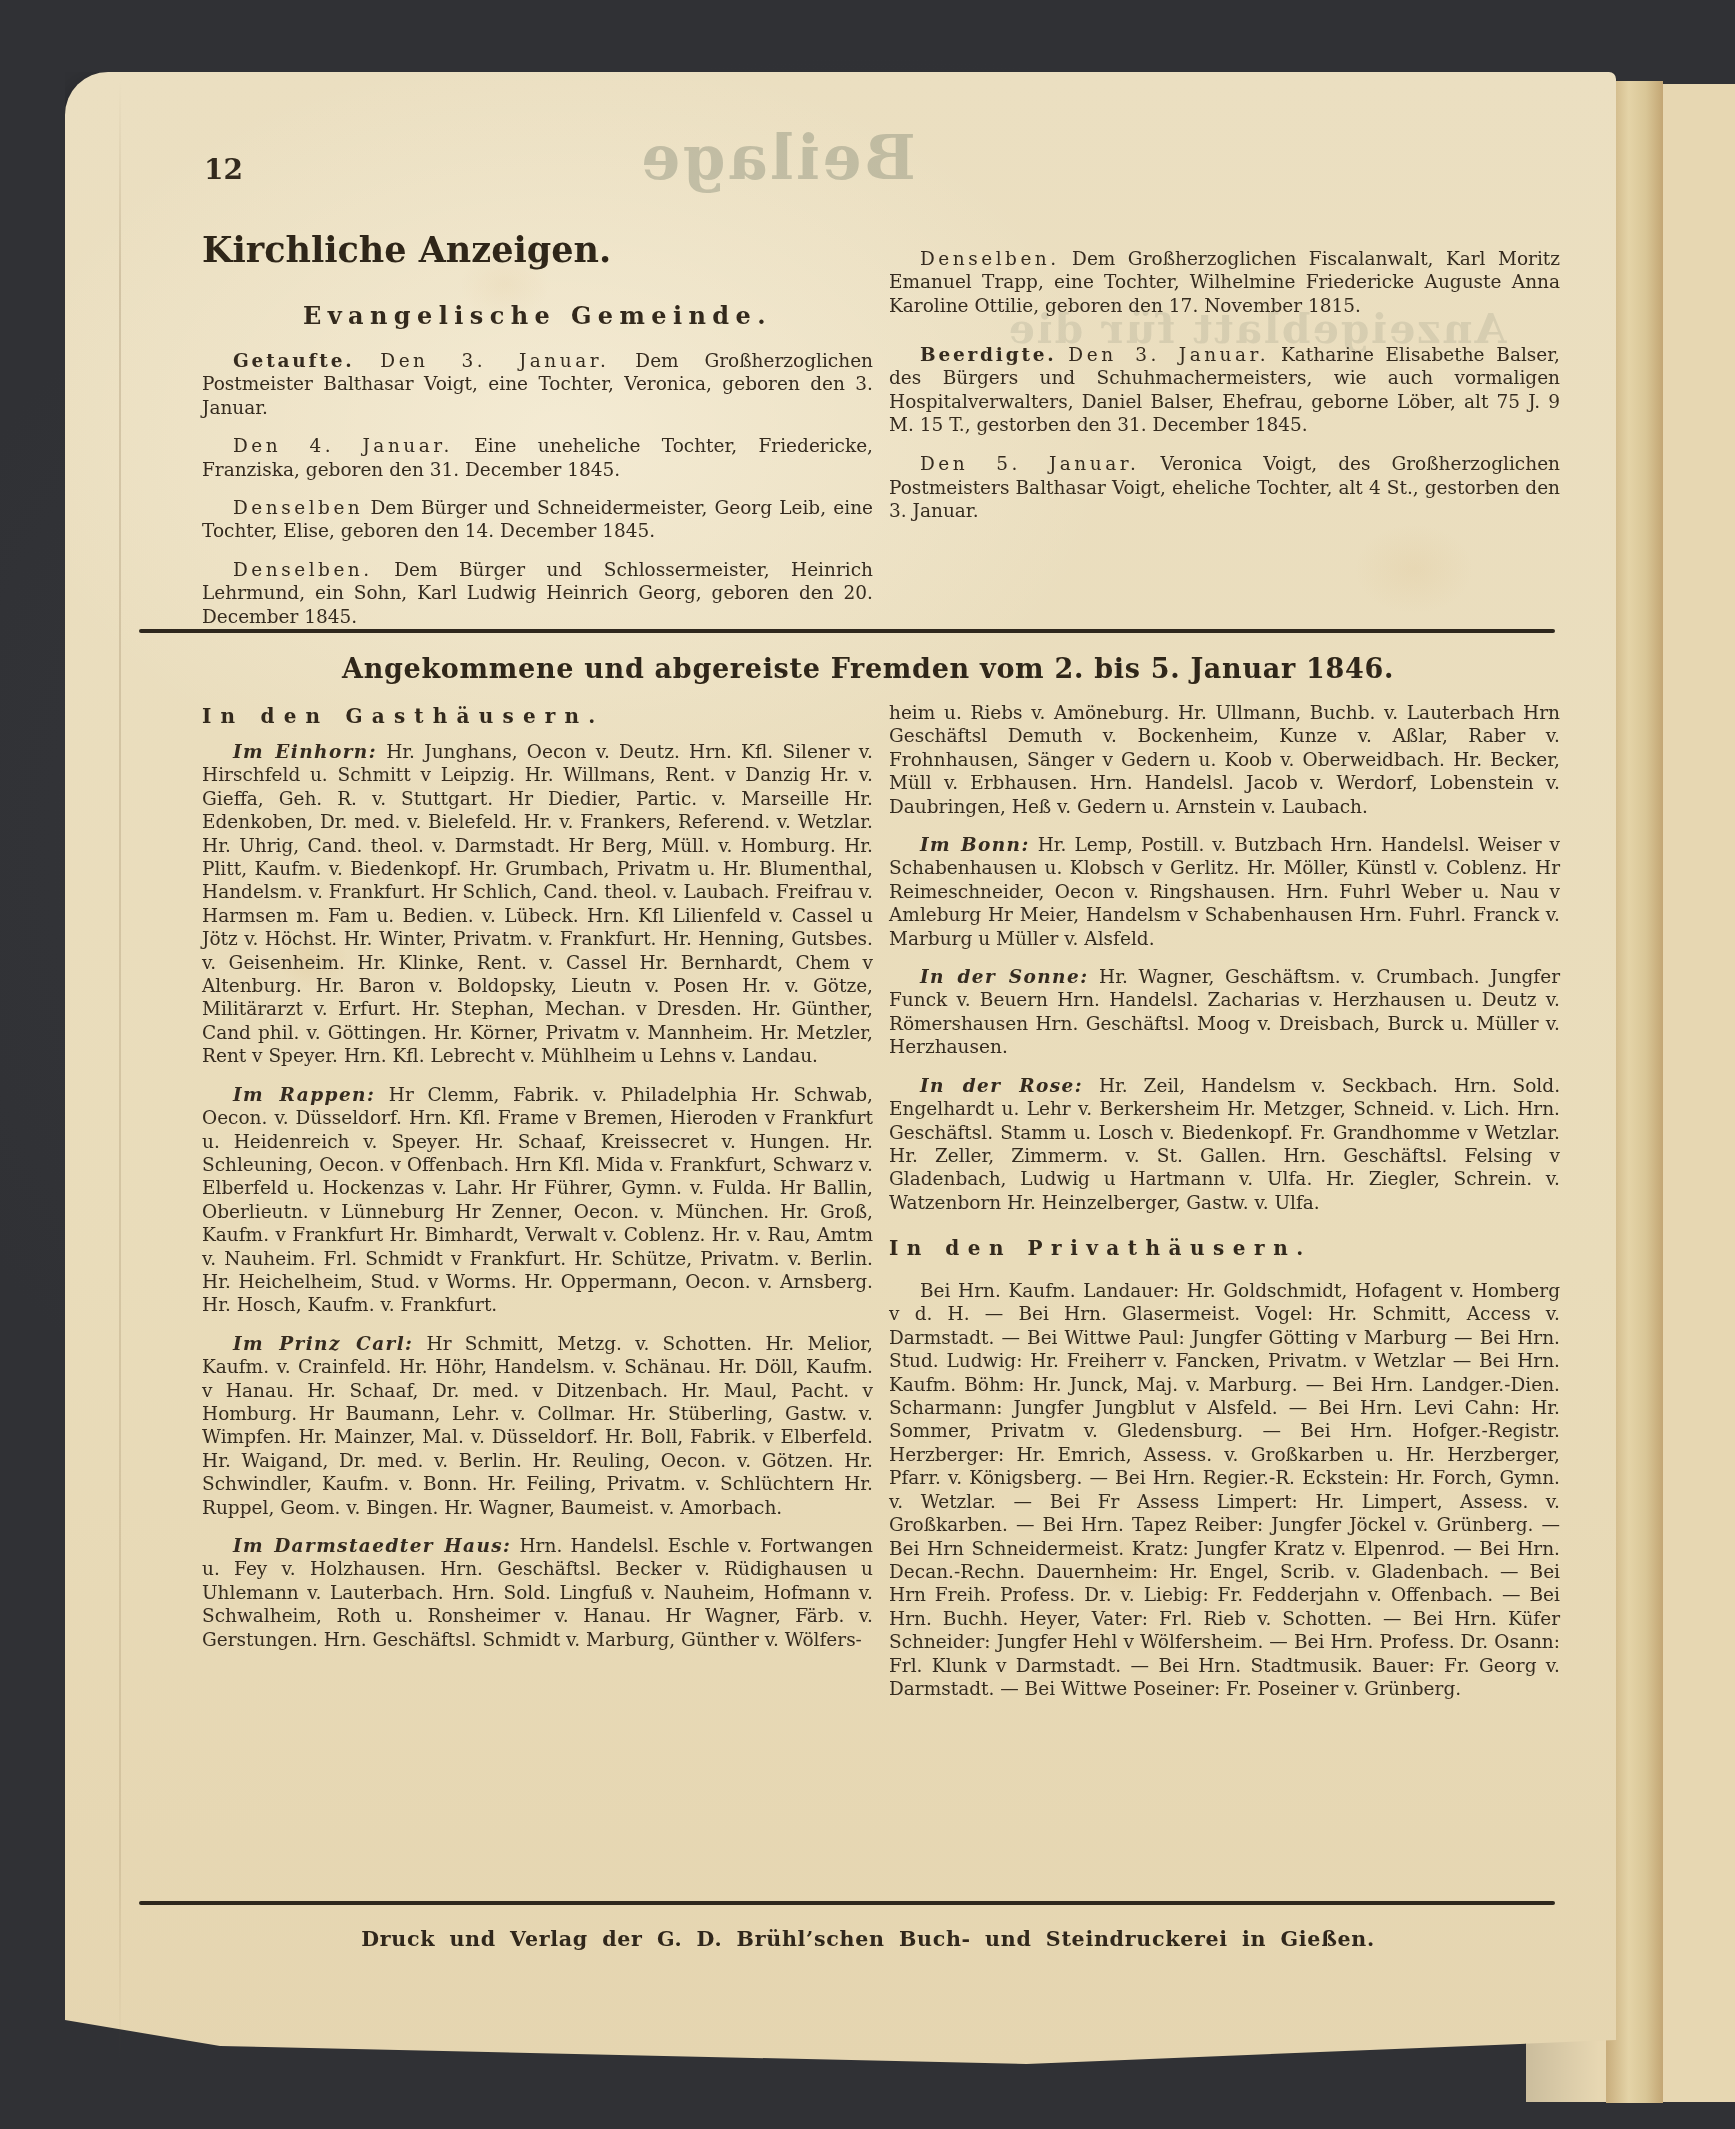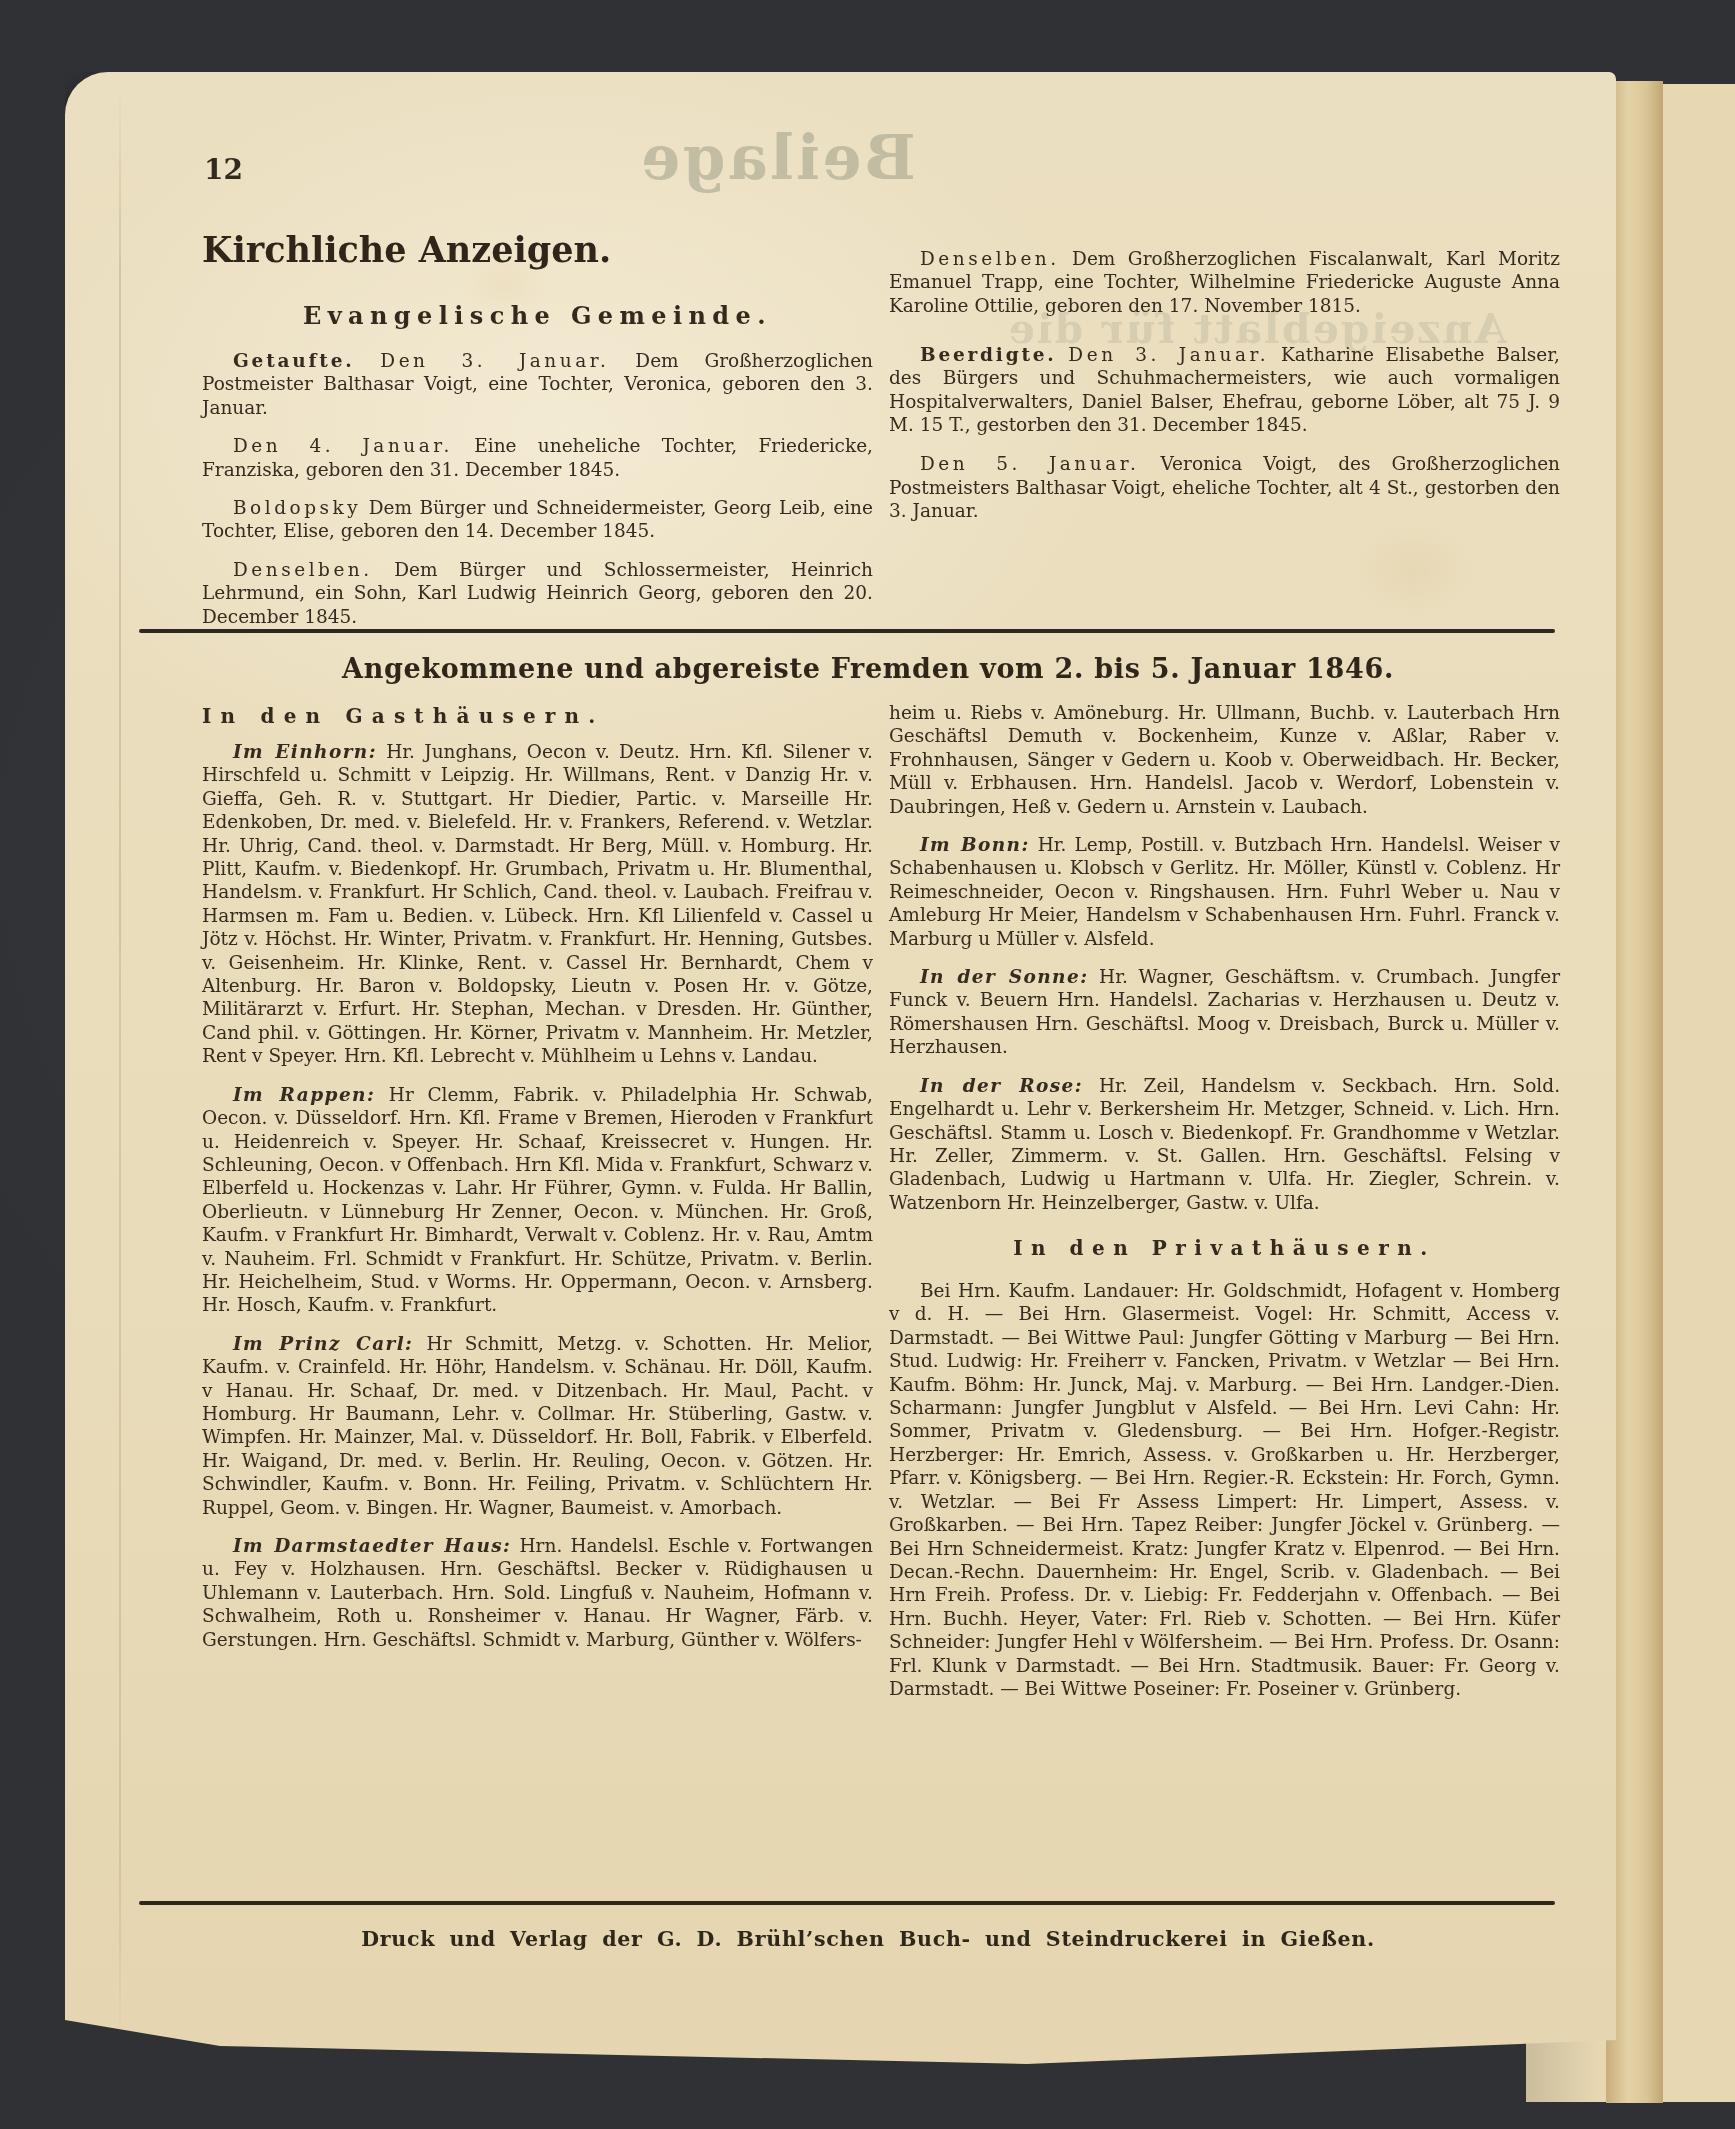--- a/index.html
+++ b/index.html
@@ -79,7 +79,7 @@
   <div class="col" style="left:202px; top:349px;">
     <p class="body-par"><span class="lead-bold">Getaufte.</span> <span class="lead-sp">Den 3. Januar.</span> <span>Dem Großherzoglichen Postmeister Balthasar Voigt, eine Tochter, Veronica, geboren den 3. Januar.</span></p>
     <p class="body-par"><span class="lead-sp">Den 4. Januar.</span> <span>Eine uneheliche Tochter, Friedericke, Franziska, geboren den 31. December 1845.</span></p>
-    <p class="body-par"><span class="lead-sp">Boldopsky</span> <span>Dem Bürger und Schneidermeister, Georg Leib, eine Tochter, Elise, geboren den 14. December 1845.</span></p>
+    <p class="body-par"><span class="lead-sp">Denselben</span> <span>Dem Bürger und Schneidermeister, Georg Leib, eine Tochter, Elise, geboren den 14. December 1845.</span></p>
     <p class="body-par"><span class="lead-sp">Denselben.</span> <span>Dem Bürger und Schlossermeister, Heinrich Lehrmund, ein Sohn, Karl Ludwig Heinrich Georg, geboren den 20. December 1845.</span></p>
   </div>
 

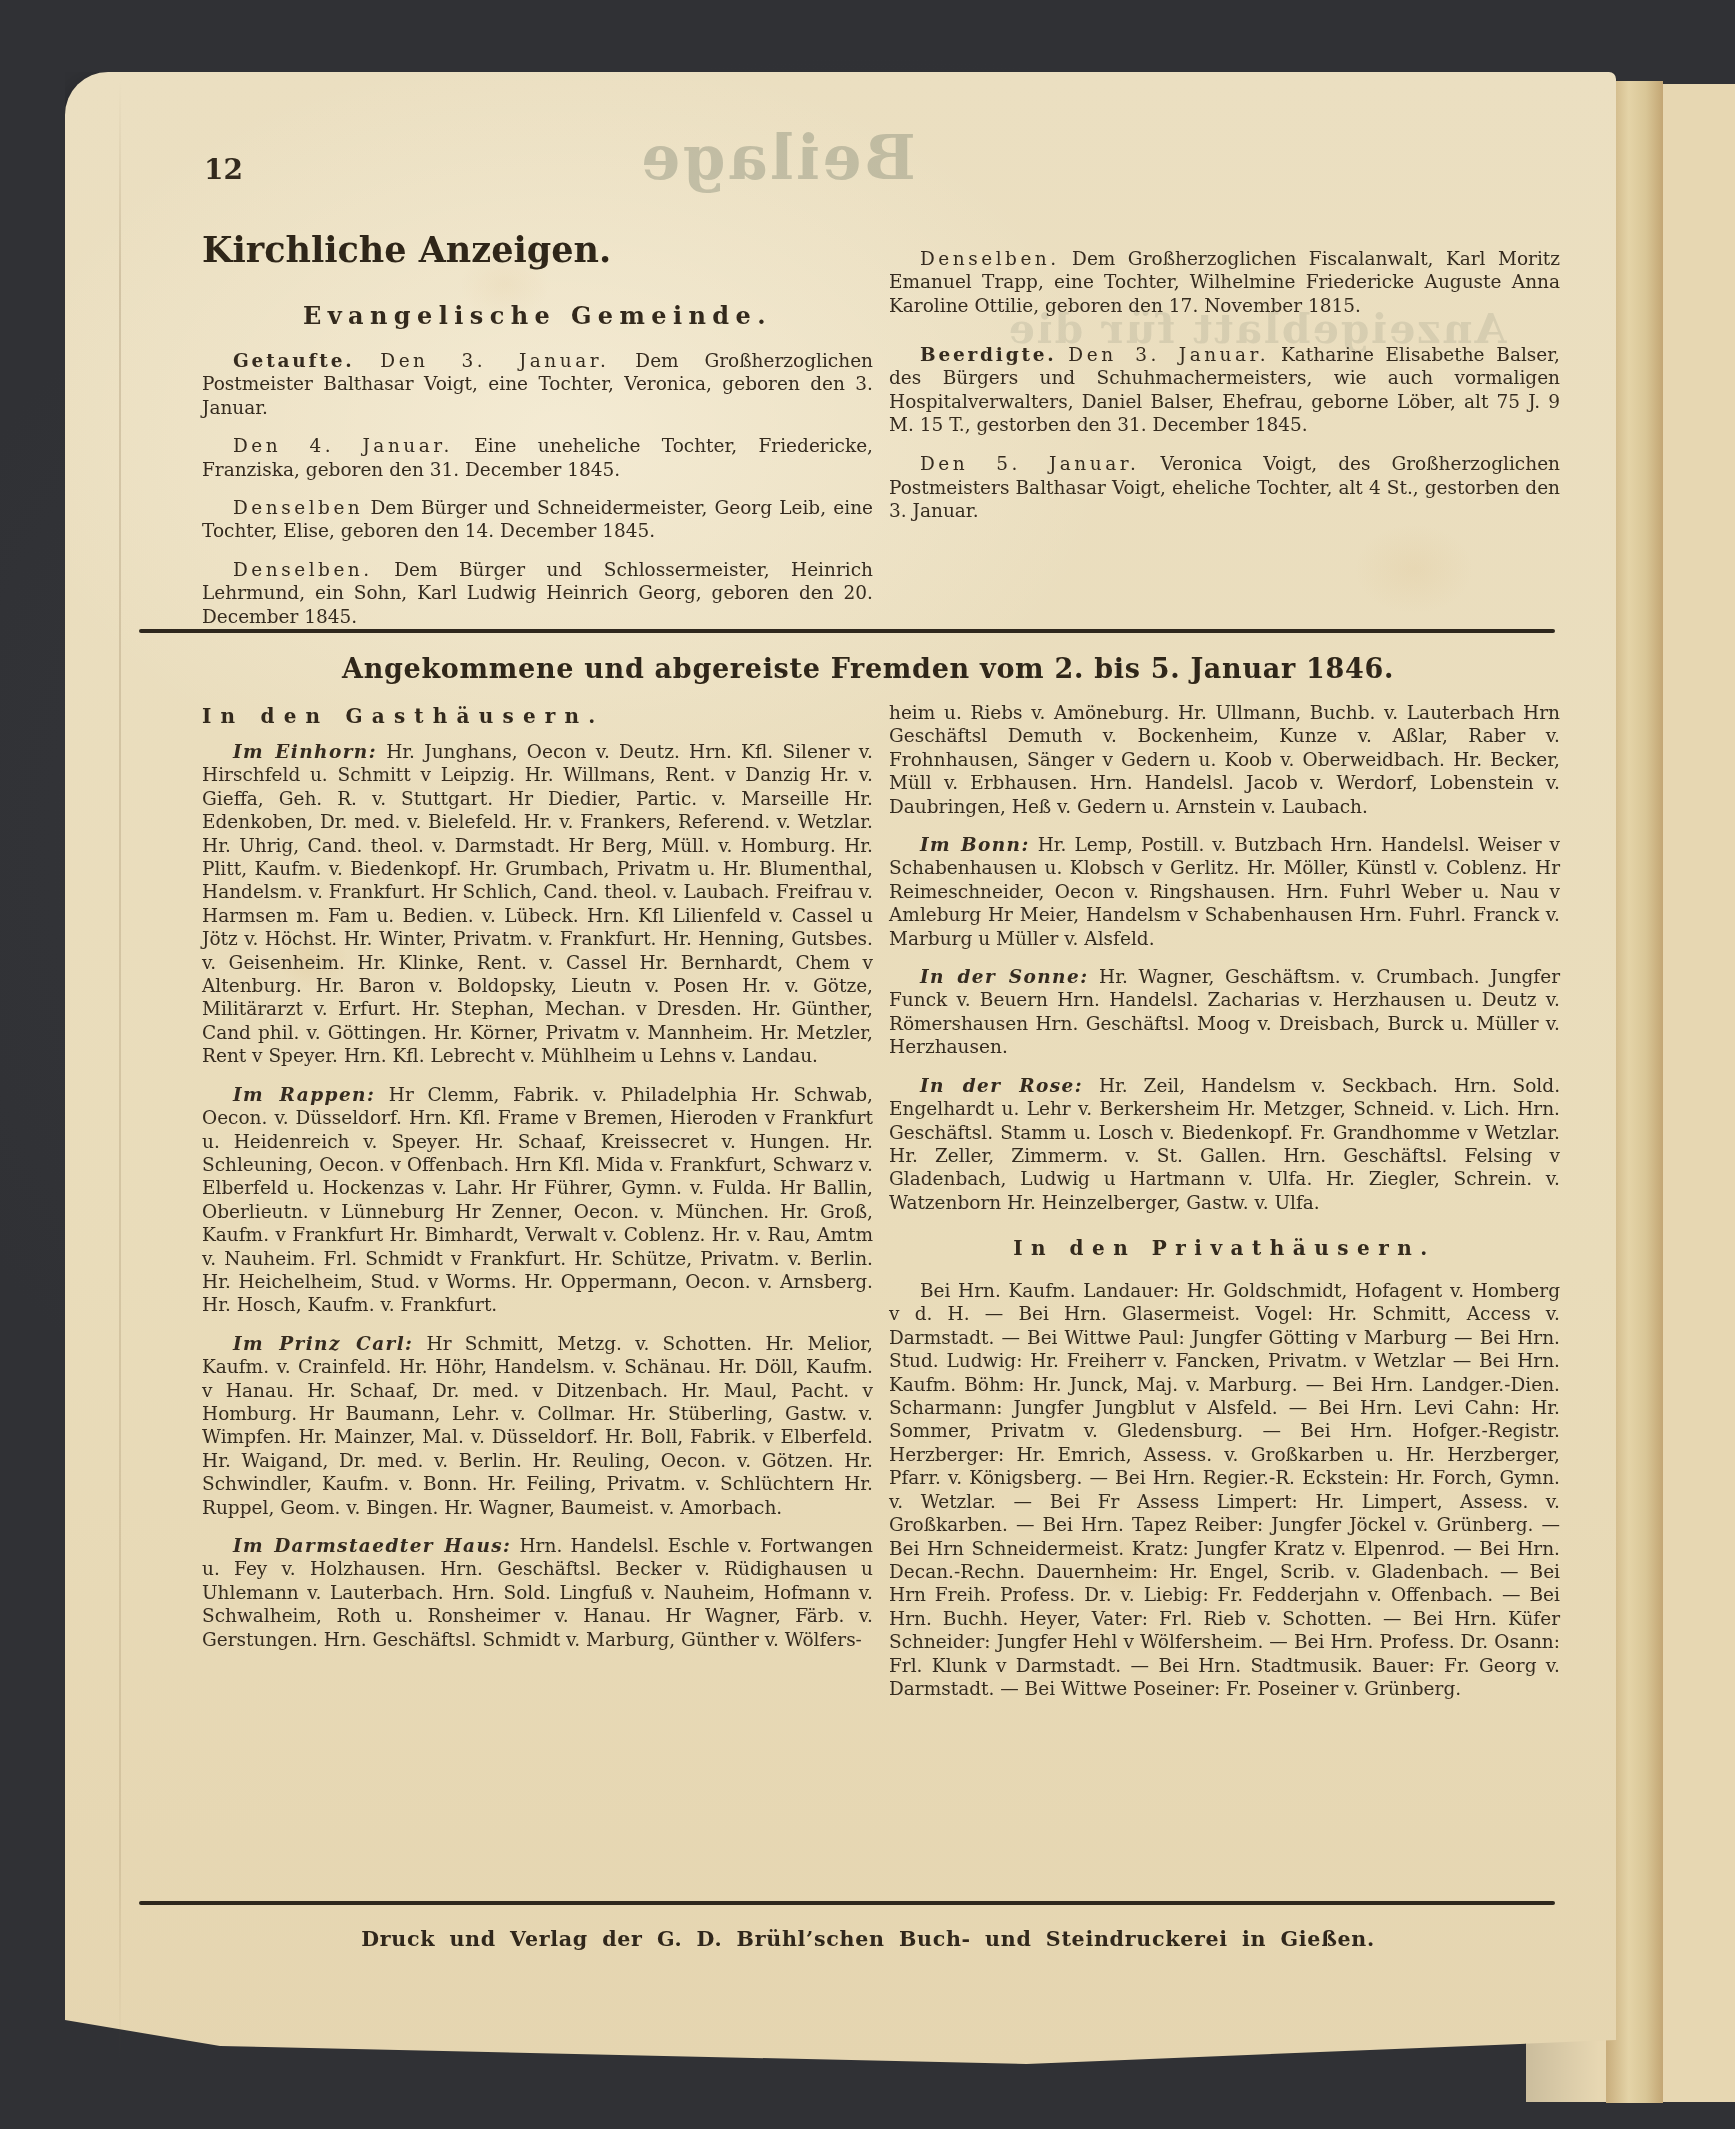--- a/index.html
+++ b/index.html
@@ -54,7 +54,7 @@
   .rule-2 { top:1901px; }
   .visitors-header { position:absolute; left:213px; top:653px; width:1310px; text-align:center; font-size:27px; font-weight:bold; color:#2f2619; letter-spacing:0.7px; }
   .inns-heading { position:absolute; left:202px; top:704px; width:671px; text-align:left; font-size:20px; font-weight:bold; letter-spacing:9.2px; color:#33291c; }
-  .mid-heading { text-align:center; font-size:20px; font-weight:bold; letter-spacing:8.5px; color:#33291c; margin:23px 0 18.5px 0; text-indent:0; }
+  .mid-heading { font-size:20px; font-weight:bold; letter-spacing:8.5px; color:#33291c; margin:23px 0 18.5px 0; text-indent:0; }
   .imprint { position:absolute; left:213px; top:1927px; width:1310px; text-align:center; font-size:20.6px; font-weight:bold; letter-spacing:0.7px; word-spacing:6.4px; color:#30271b; }
 </style>
 </head>

